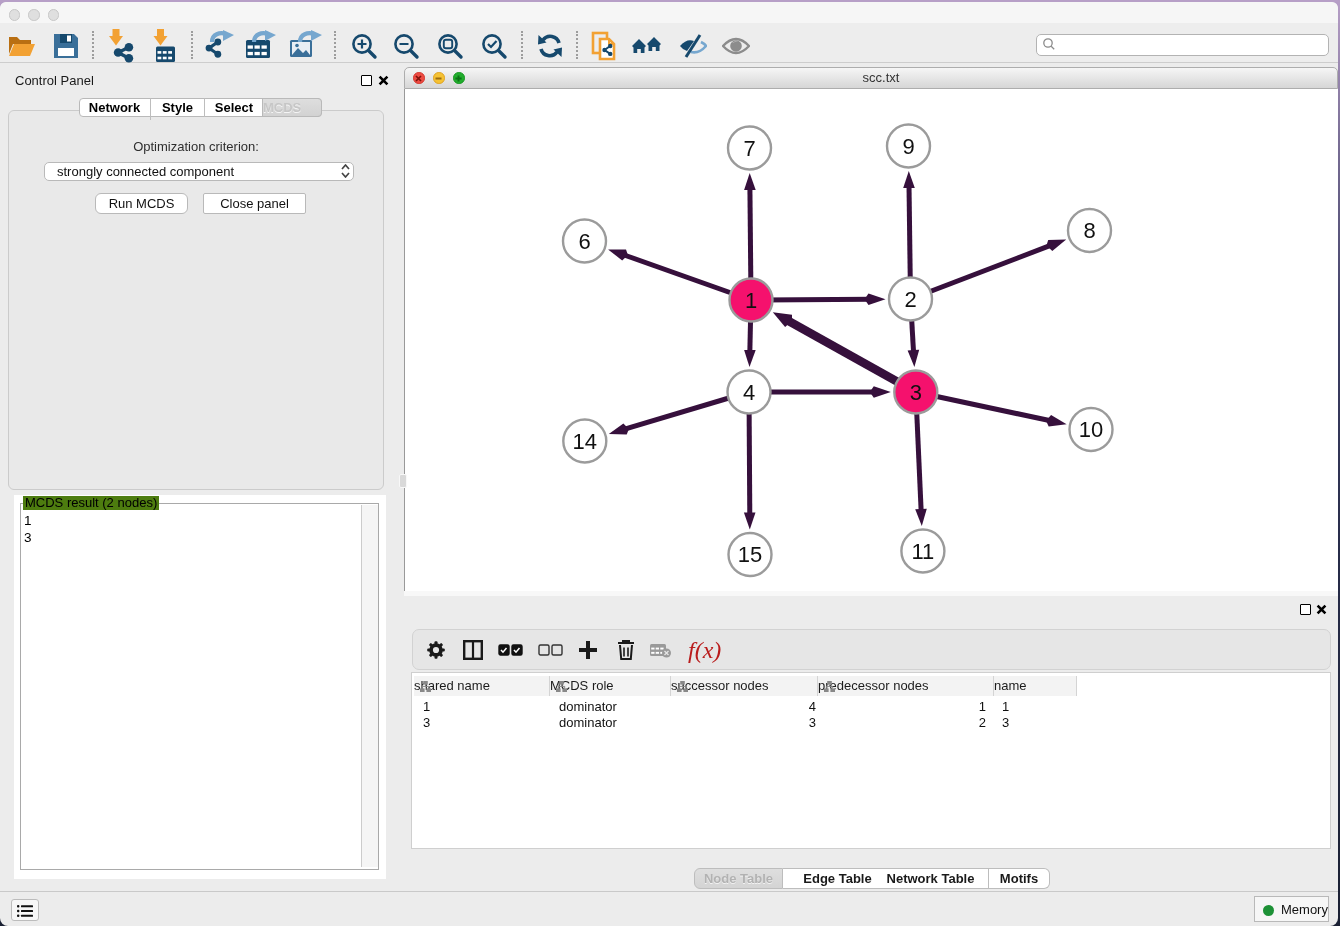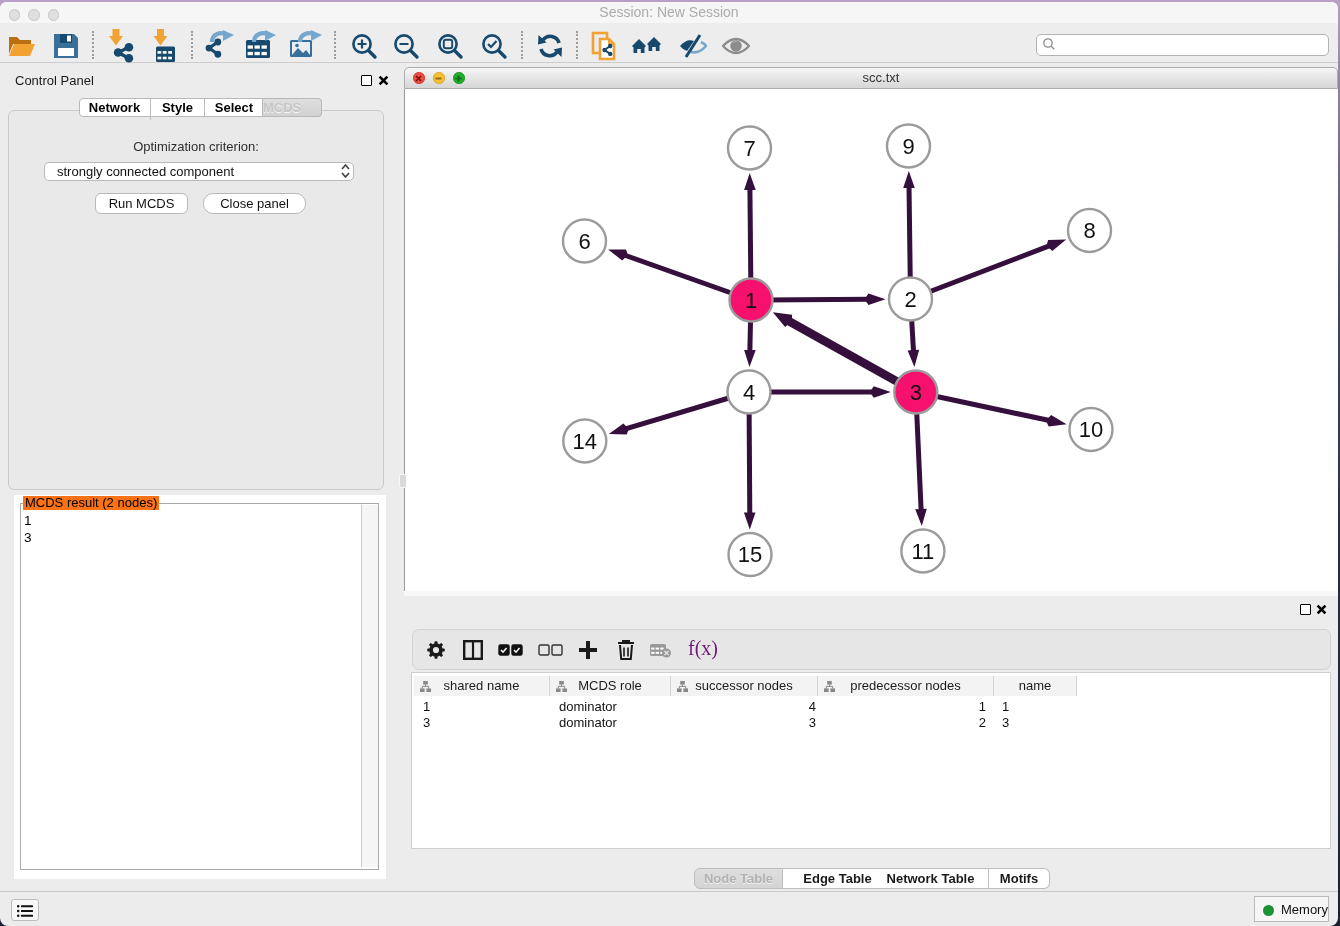--- a/index.html
+++ b/index.html
@@ -14,7 +14,6 @@
 <div id="app">
 
  <div class="abs" style="left:0;top:0;width:1338px;height:20.5px;background:#f6f6f6;border-bottom:1px solid #e3e3e3;border-radius:6px 6px 0 0"></div>
- <div class="abs" style="left:0;top:0;width:1338px;height:20px;text-align:center;font-size:14px;color:#ababab;line-height:21px">Session: New Session</div>
  <div class="tl" style="left:8.5px;top:7.2px;background:#dfdfdf;border:1px solid #c7c7c7"></div>
  <div class="tl" style="left:28px;top:7.2px;background:#dfdfdf;border:1px solid #c7c7c7"></div>
  <div class="tl" style="left:47.5px;top:7.2px;background:#dfdfdf;border:1px solid #c7c7c7"></div>

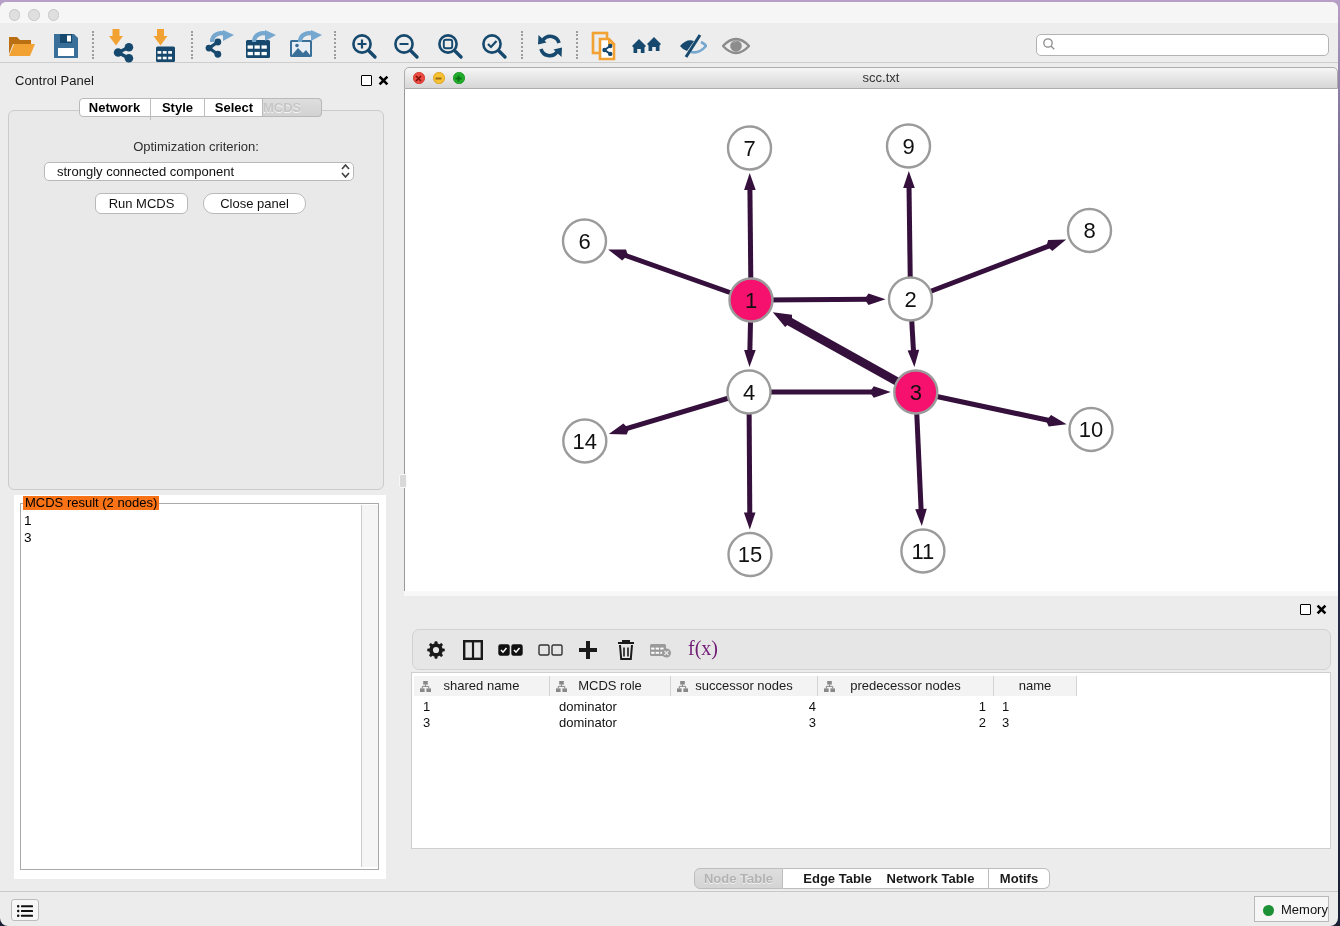--- a/index.html
+++ b/index.html
@@ -177,7 +177,7 @@
       <path d="M2 5 L5.5 1 L9 5 M2 9 L5.5 13 L9 9" stroke="#444" stroke-width="1.7" fill="none" stroke-linejoin="round"></path>
     </svg>
  <div class="abs" style="left:95px;top:191px;width:93px;height:21px;background:#fff;border:1px solid #b9b9b9;border-radius:6px;box-sizing:border-box;text-align:center;font-size:13px;line-height:20px;color:#111">Run MCDS</div>
- <div class="abs" style="left:203px;top:191px;width:103px;height:21px;background:#fff;border:1px solid #b9b9b9;border-radius:10px;box-sizing:border-box;text-align:center;font-size:13px;line-height:20px;color:#111">Close panel</div>
+ <div class="abs" style="left:203px;top:191px;width:103px;height:21px;background:#fff;border:1px solid #b9b9b9;border-radius:2px;box-sizing:border-box;text-align:center;font-size:13px;line-height:20px;color:#111">Close panel</div>
 
  <div class="abs" style="left:14px;top:493px;width:372px;height:384px;background:#fff"></div>
  <div class="abs" style="left:20px;top:501px;width:359px;height:367px;border:1px solid #a9a9a9;box-sizing:border-box"></div>

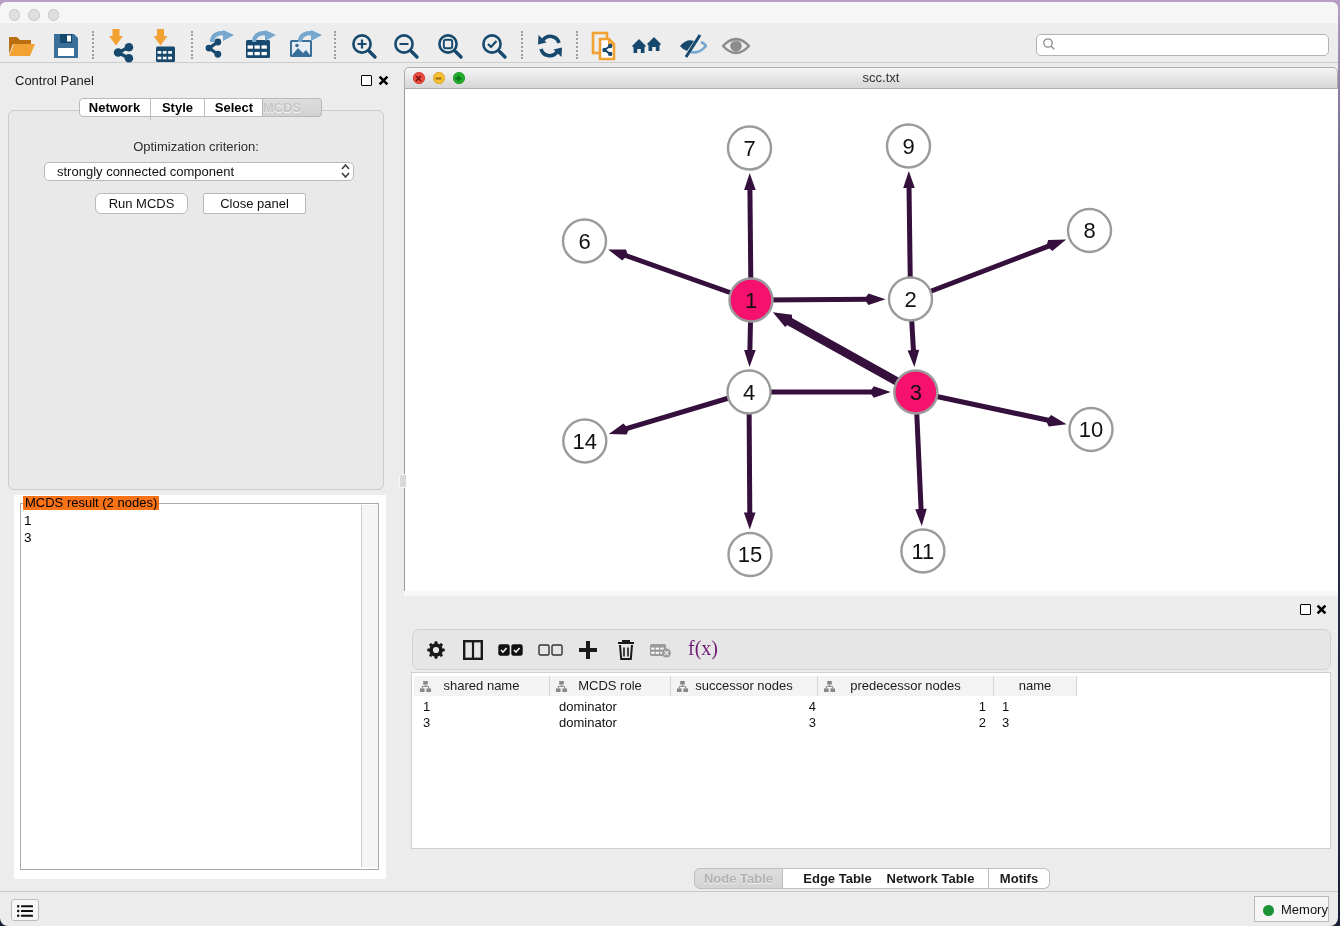--- a/index.html
+++ b/index.html
@@ -184,7 +184,7 @@
  <div class="abs" style="left:21px;top:502px;width:357px;height:364px;background:#fff"></div>
  <div class="abs" style="left:24px;top:510px;font-size:13.5px;color:#000;line-height:17px">1<br>3</div>
  <div class="abs" style="left:361px;top:503px;width:16px;height:362px;background:#f5f5f5;border-left:1px solid #cccccc"></div>
- <div class="abs" style="left:23px;top:494px;background:#f97316;padding:0 2px;font-size:13px;color:#000;line-height:14px">MCDS result (2 nodes)</div>
+ <div class="abs" style="left:23px;top:494px;background:#4d7c0f;padding:0 2px;font-size:13px;color:#000;line-height:14px">MCDS result (2 nodes)</div>
 
  <div class="abs" style="left:404px;top:64.5px;width:934px;height:22px;background:linear-gradient(#f6f6f6,#d6d6d6);border:1px solid #adadad;border-radius:5px 5px 0 0;box-sizing:border-box"></div>
  <div class="abs" style="left:404px;top:65px;width:954px;height:21px;text-align:center;font-size:13px;font-weight:normal;color:#333;line-height:22px">scc.txt</div>

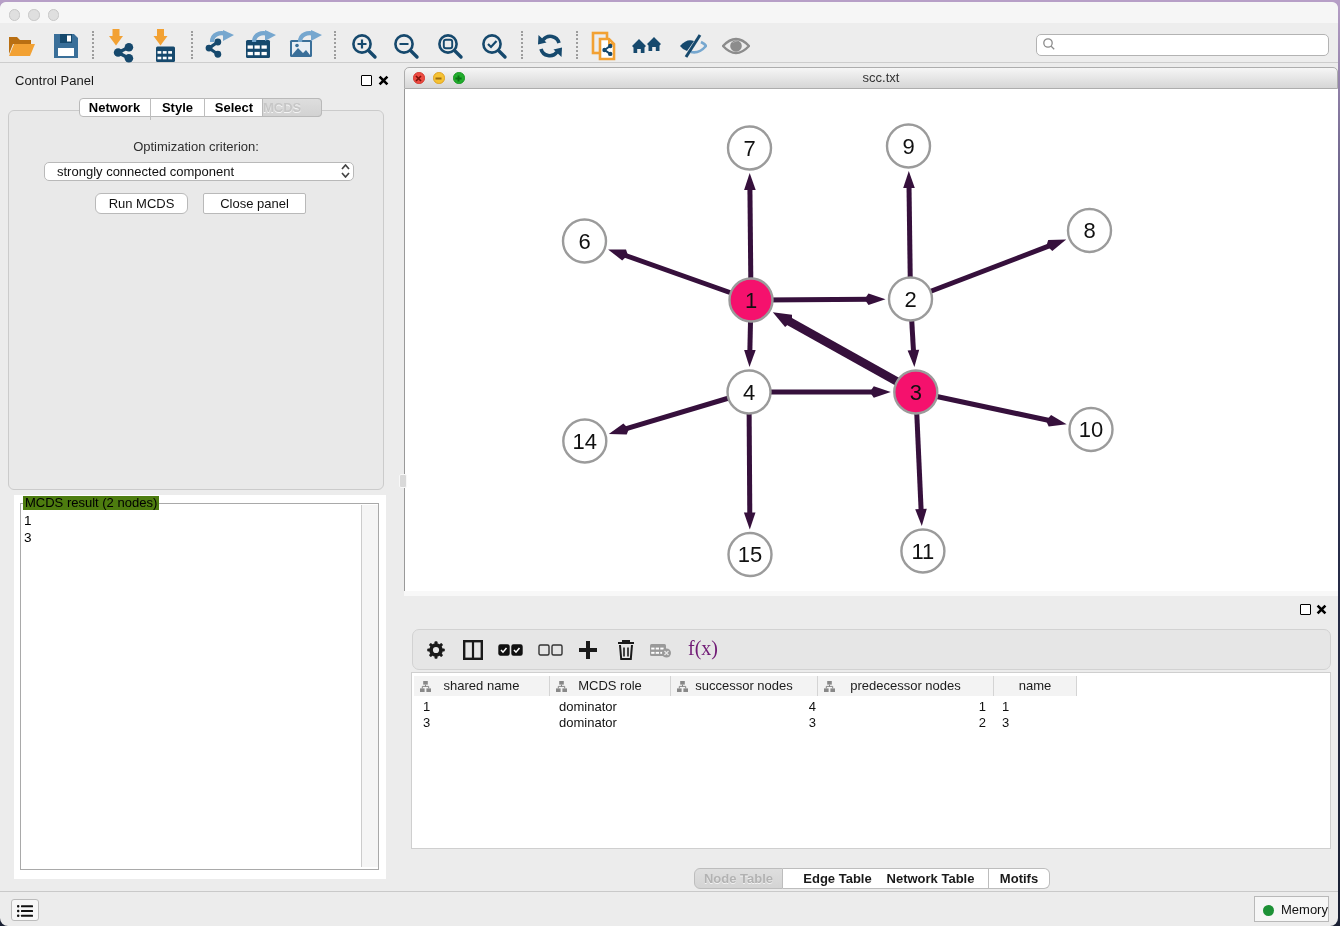--- a/index.html
+++ b/index.html
@@ -306,7 +306,7 @@
       <circle cx="16.5" cy="11" r="4.5" fill="#9a9a9a"></circle>
       <path d="M14.5 9 l4 4 M18.5 9 l-4 4" stroke="#e6e6e6" stroke-width="1.3"></path>
     </svg>
-<div class="abs" style="left:688px;top:635px;font-family:'Liberation Serif',serif;font-size:20px;color:#701a75">f(x)</div>
+<div class="abs" style="left:688px;top:635px;font-family:'Liberation Serif',serif;font-style:italic;font-size:24px;color:#b91c1c">f(x)</div>
  <div class="abs" style="left:411px;top:670px;width:920px;height:177px;background:#fff;border:1px solid #cfcfcf;box-sizing:border-box"></div>
  <div class="hdrcell" style="left:414px;width:136px">shared name</div>
 <svg class="abs" style="left:420px;top:679px" width="11" height="11" viewBox="0 0 11 11">

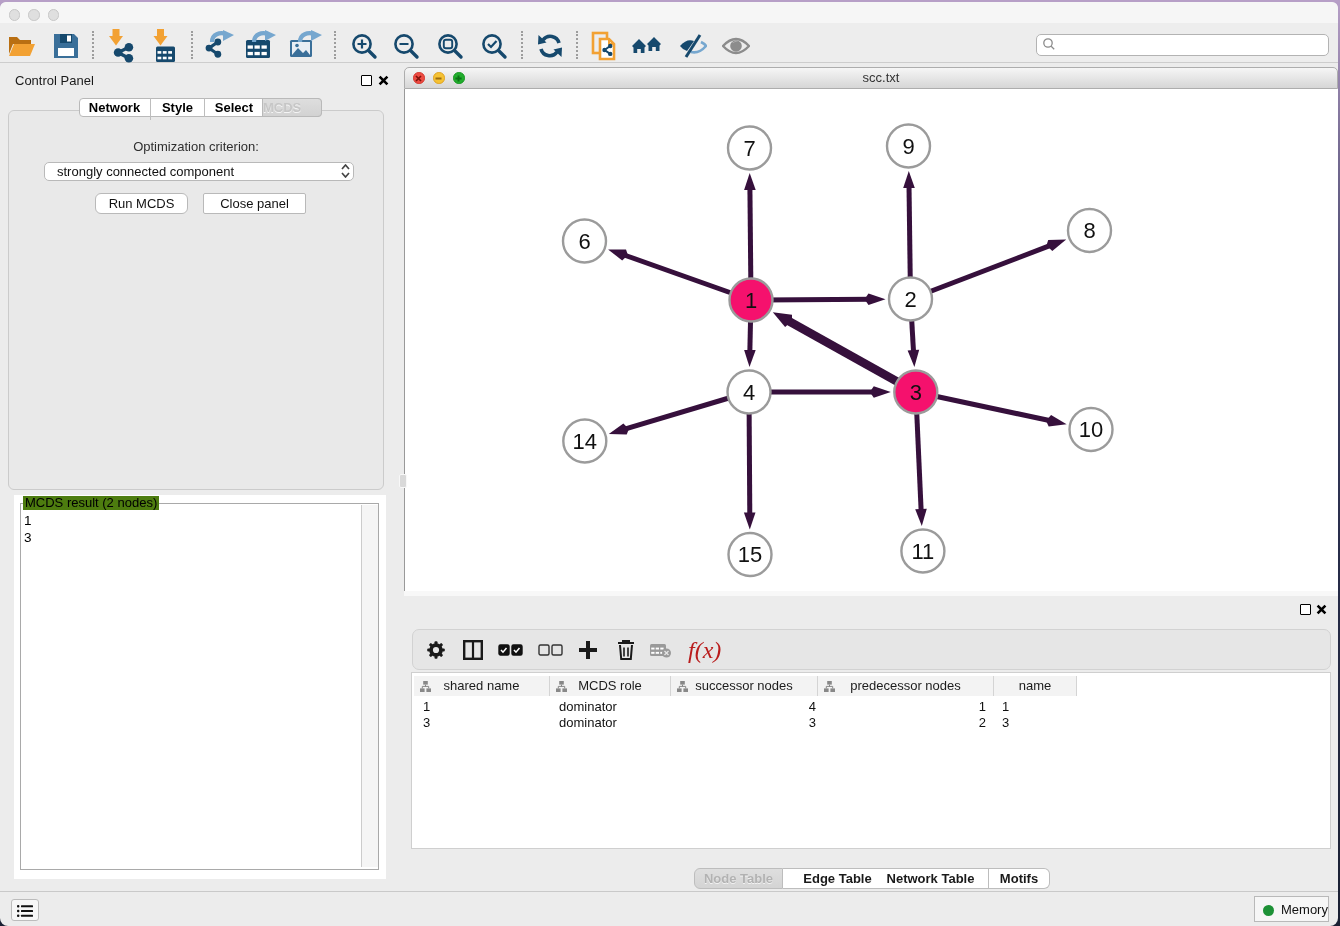--- a/index.html
+++ b/index.html
@@ -7,7 +7,7 @@
 #app{position:absolute;left:0;top:2px;width:1338px;height:924px;background:#ececec;border-radius:6px 6px 8px 8px;overflow:hidden}
 .sep{position:absolute;top:29px;width:0;height:28px;border-left:2px dotted #9d9d9d}
 .tl{position:absolute;width:11.5px;height:11.5px;border-radius:50%;box-sizing:border-box}
-.hdrcell{position:absolute;top:674px;height:20px;background:#f3f3f3;border-right:1px solid #d4d4d4;box-sizing:border-box;font-size:13px;color:#1c1c1c;text-align:center;line-height:20px}
+.hdrcell{position:absolute;top:674px;height:20px;background:#f3f3f3;border-right:1px solid #d4d4d4;box-sizing:border-box;font-size:13px;color:#1c1c1c;line-height:20px}
 .cellv{position:absolute;font-size:13px;color:#111;height:17px;line-height:17px}
 .btab{position:absolute;top:866px;height:21px;box-sizing:border-box;background:#fff;font-size:13px;font-weight:bold;color:#1a1a1a;text-align:center;line-height:20px;border:1px solid #bdbdbd;border-left:none}
 </style></head><body>

